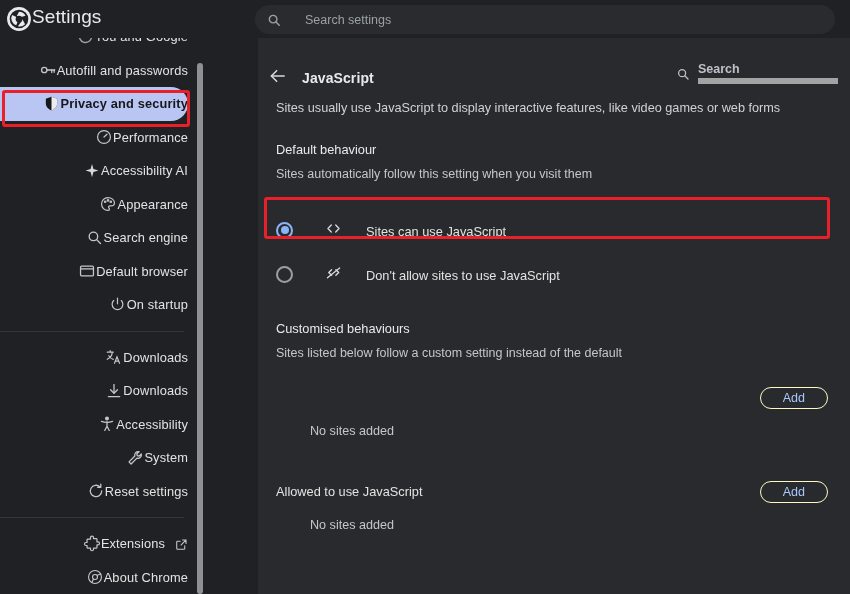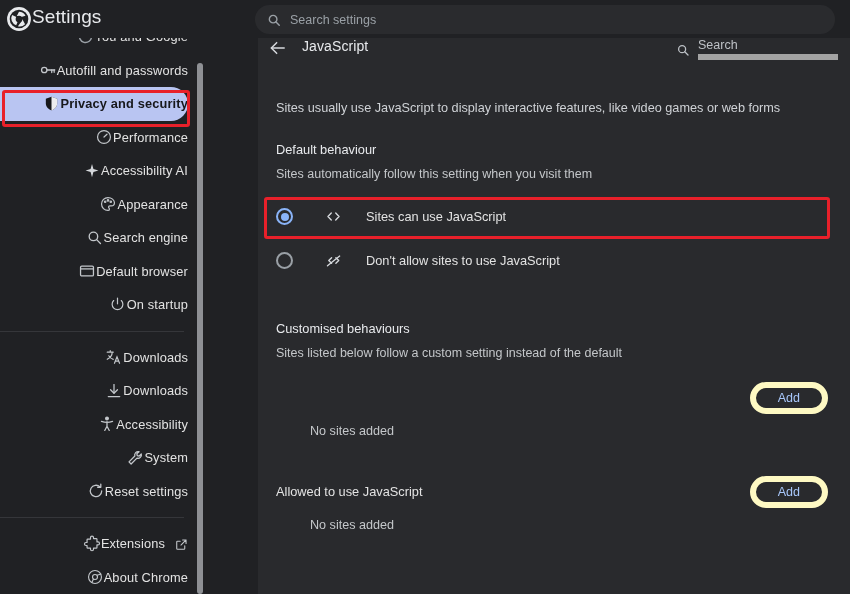--- a/index.html
+++ b/index.html
@@ -30,7 +30,7 @@
     position: absolute; left: 255px; top: 5px;
     width: 580px; height: 29px;
     background: #2a2b2e; border-radius: 15px;
-    display: flex; align-items: center; padding: 0 12px; gap: 9px;
+    display: flex; align-items: center; padding: 0 12px; gap: 24px;
   }
   .top-search .ph { color: #9aa0a6; font-size: 12.5px; }
   .mag { width: 14px; height: 14px; flex: 0 0 14px; }

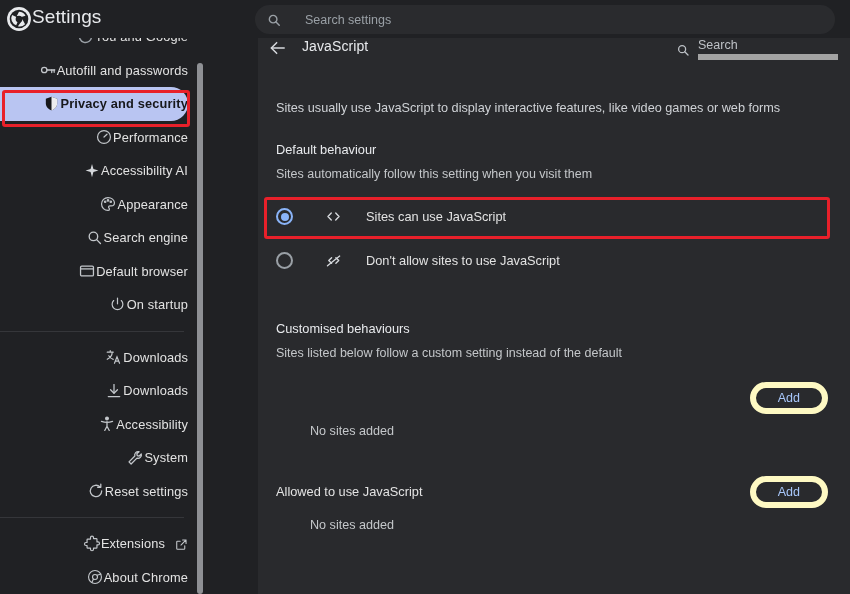--- a/index.html
+++ b/index.html
@@ -86,8 +86,8 @@
     background: #292a2d;
   }
   .c-head {
-    display: flex; align-items: flex-start;
-    height: 48px; padding: 0 12px 0 10px;
+    display: flex; align-items: flex-end;
+    height: 48px; padding: 0 12px 0 10px; font-weight: bold;
   }
   .back-arrow { width: 20px; height: 20px; flex: 0 0 20px; cursor: pointer; }
   .c-title { color: #e8eaed; font-size: 14px; margin-left: 14px; letter-spacing: .1px; }

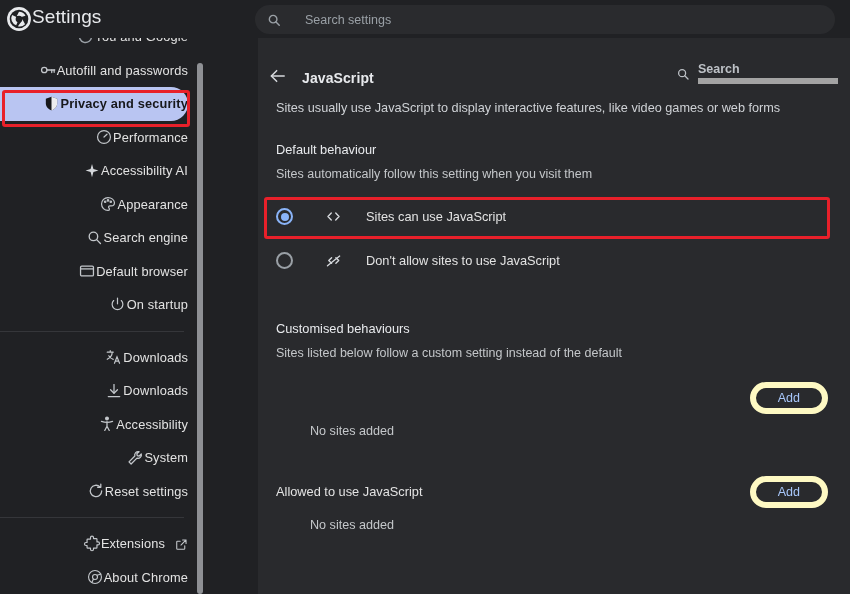--- a/index.html
+++ b/index.html
@@ -115,7 +115,7 @@
   }
 
   .radio-row {
-    display: flex; align-items: center;
+    display: flex; align-items: flex-end;
     height: 44px; padding-left: 18px; gap: 8px;
     position: relative;
   }

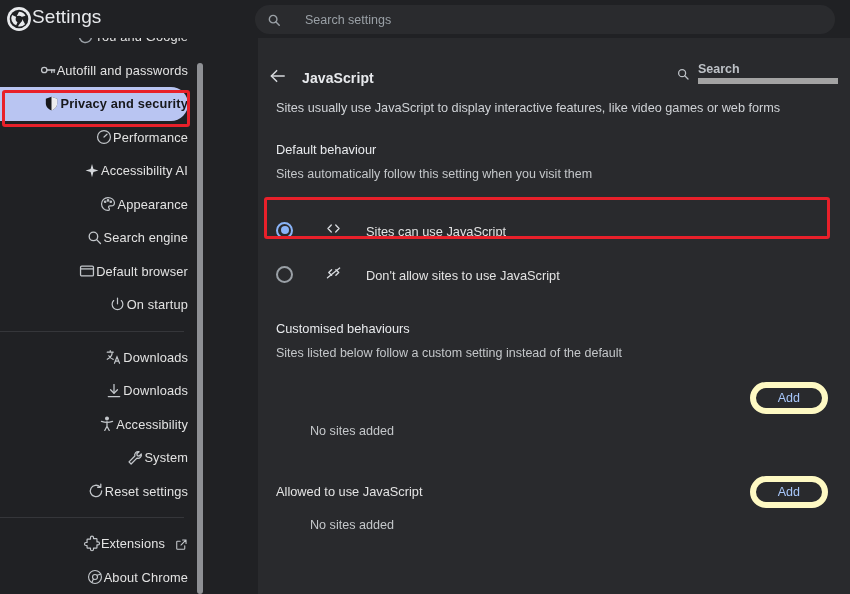--- a/index.html
+++ b/index.html
@@ -139,7 +139,7 @@
   .list-head .lh-lbl { color: #e3e3e3; font-size: 12.8px; }
   .add-btn {
     margin-left: auto;
-    border: 6px solid #fef9c3; border-radius: 16px;
+    border: 1px solid #fef9c3; border-radius: 16px;
     color: #a8c7fa; font-size: 12.5px; font-weight: 500;
     padding: 3px 22px; background: transparent; cursor: pointer;
   }

